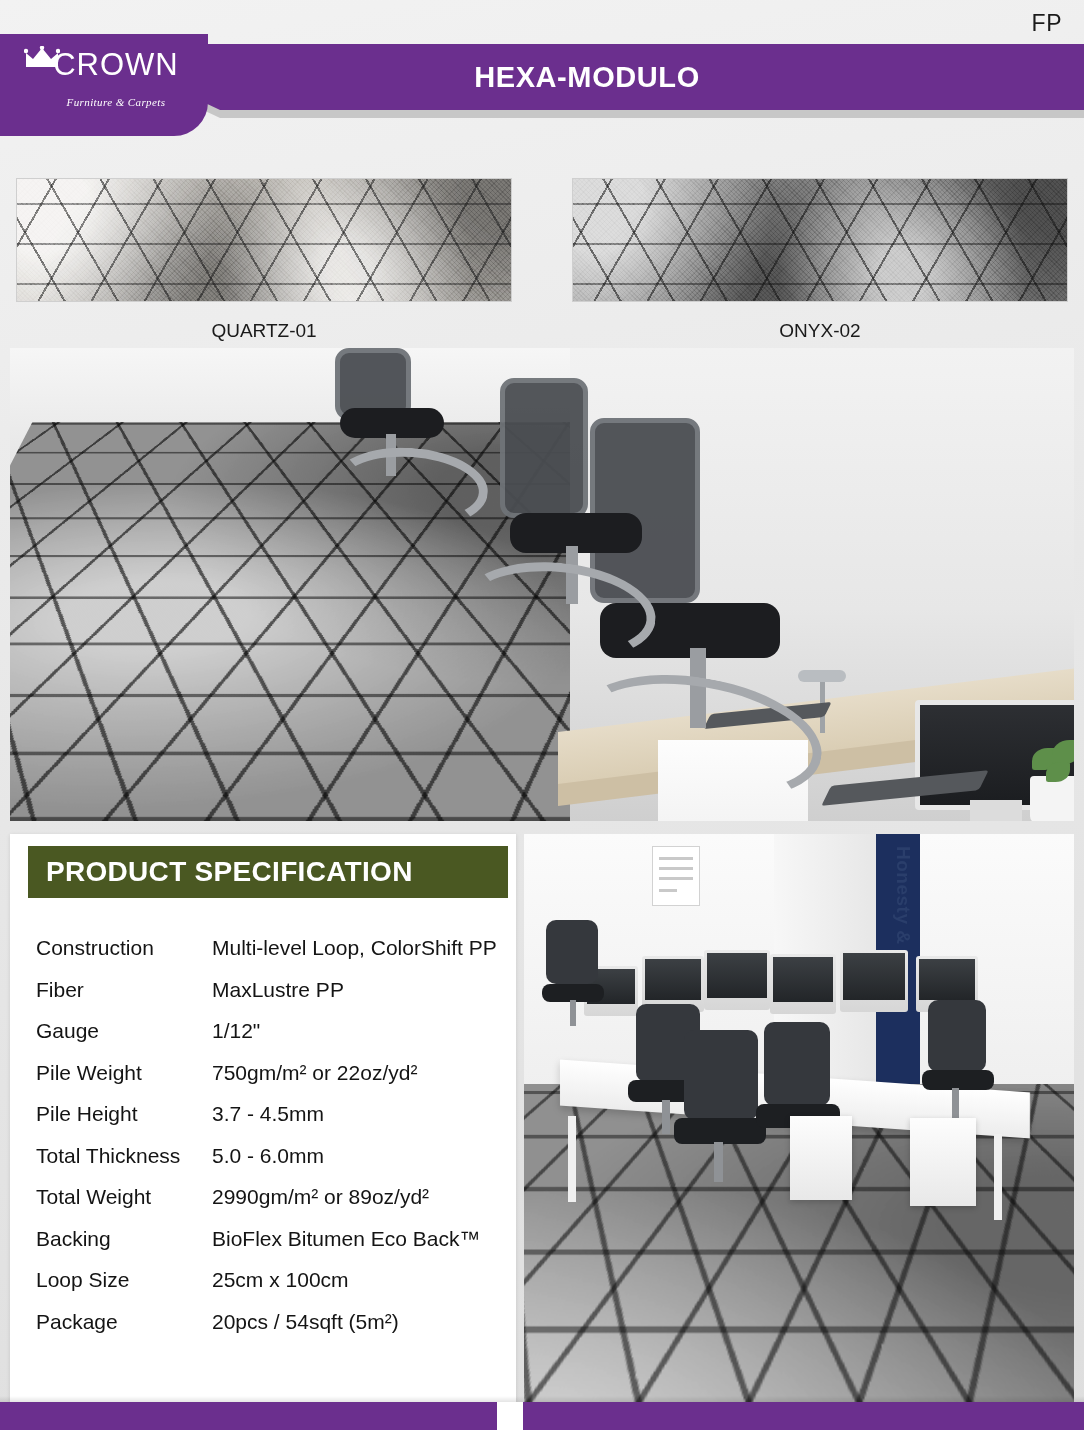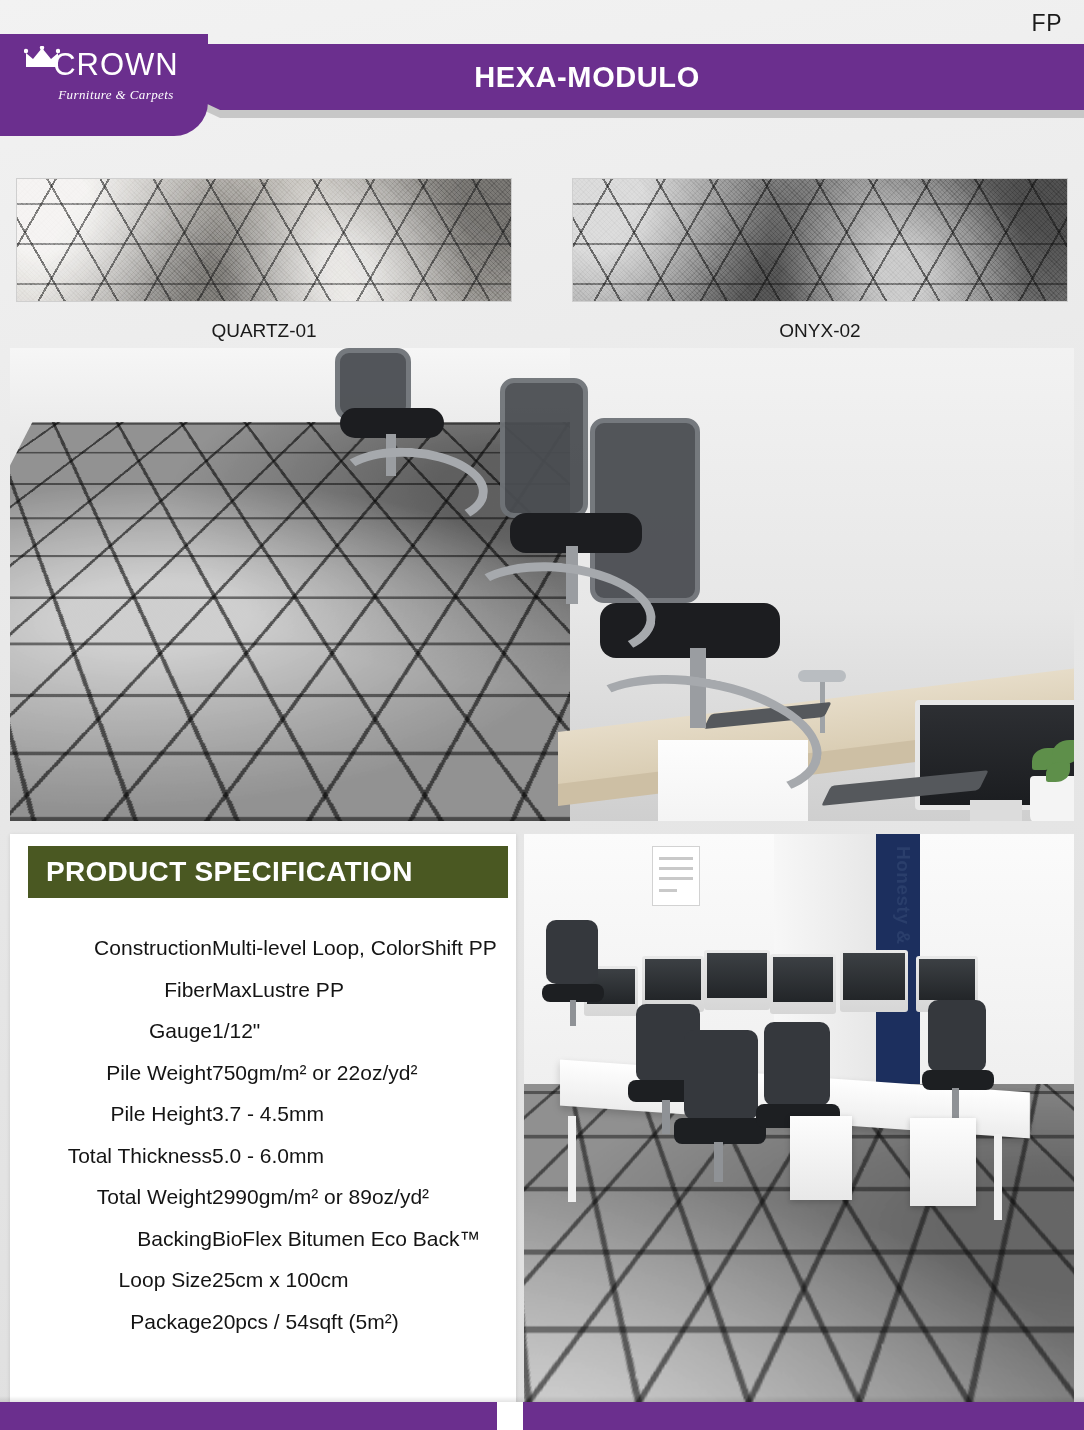--- a/index.html
+++ b/index.html
@@ -67,10 +67,10 @@
   .logo-sub {
     font-family: "Liberation Serif", serif;
     font-style: italic;
-    font-size: 13px;
+    font-size: 11px;
     letter-spacing: 0.4px;
     margin-left: 16px;
-    margin-top: 5px;
+    margin-top: 14px;
   }
 
   .title-banner {

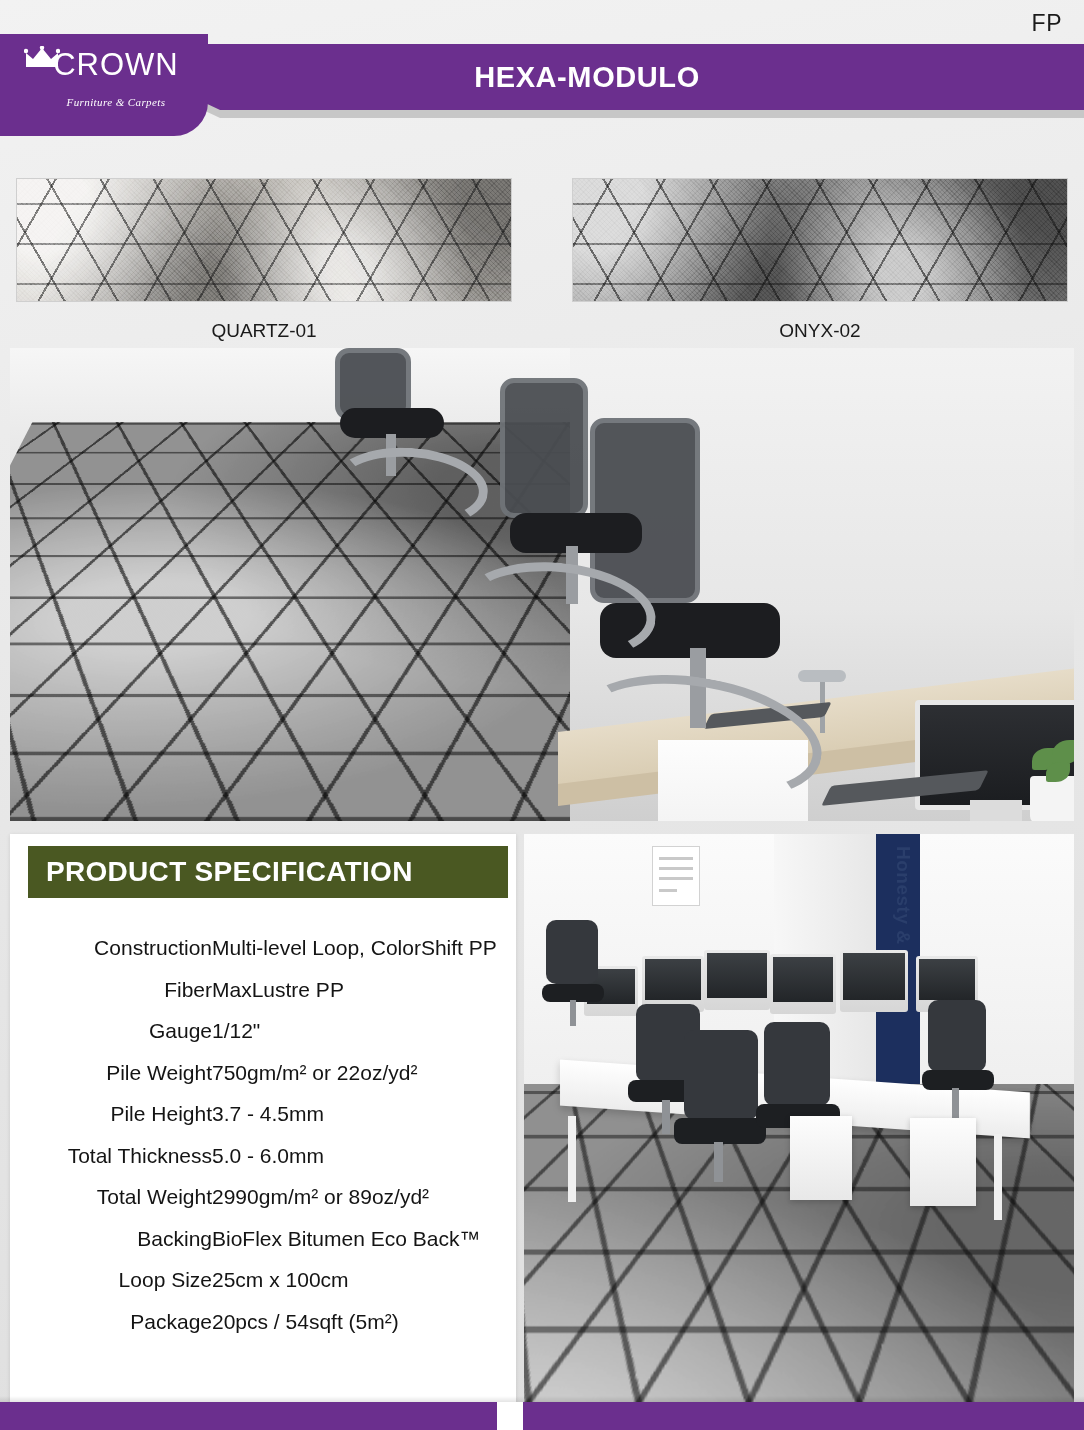--- a/index.html
+++ b/index.html
@@ -335,7 +335,6 @@
     font-size: 21px;
     color: #141414;
     flex: 0 0 176px;
-    text-align: right;
   }
   .spec-val {
     font-size: 21px;

